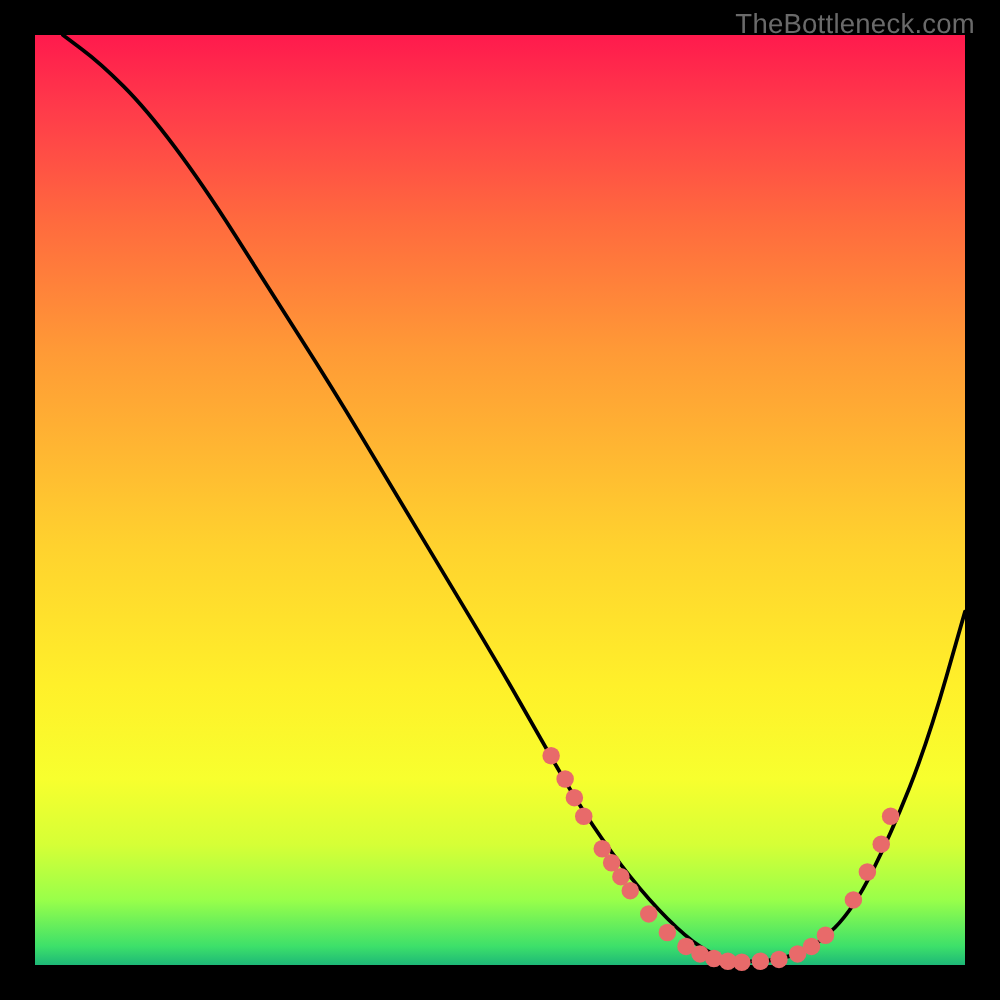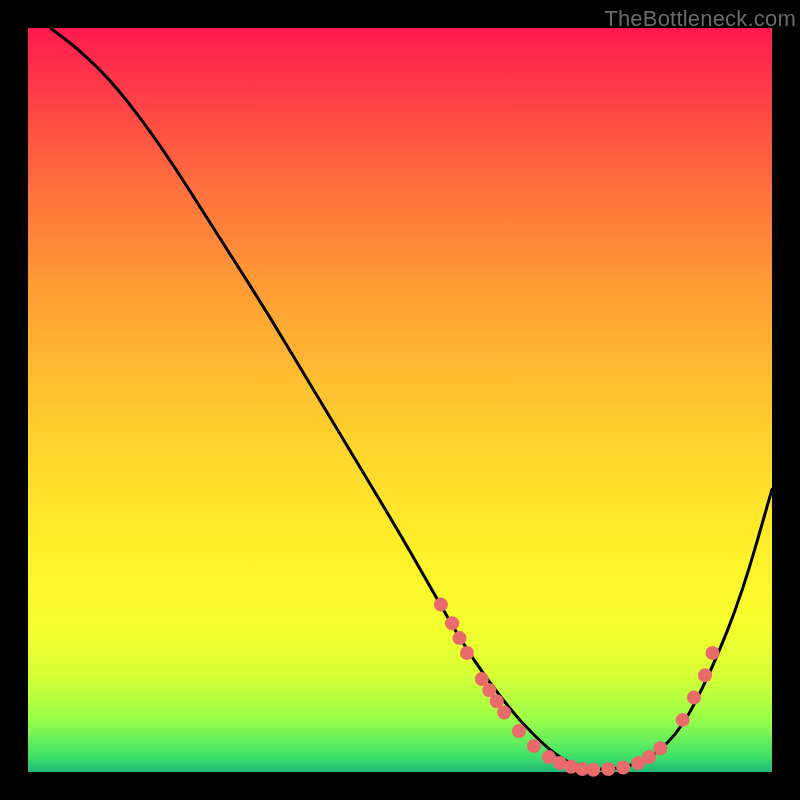--- a/index.html
+++ b/index.html
@@ -33,7 +33,7 @@
   .watermark {
     position: absolute;
     top: 6px;
-    right: 4px;
+    right: 20px;
     color: #6a6a6a;
     font-size: 22px;
     font-weight: 500;

